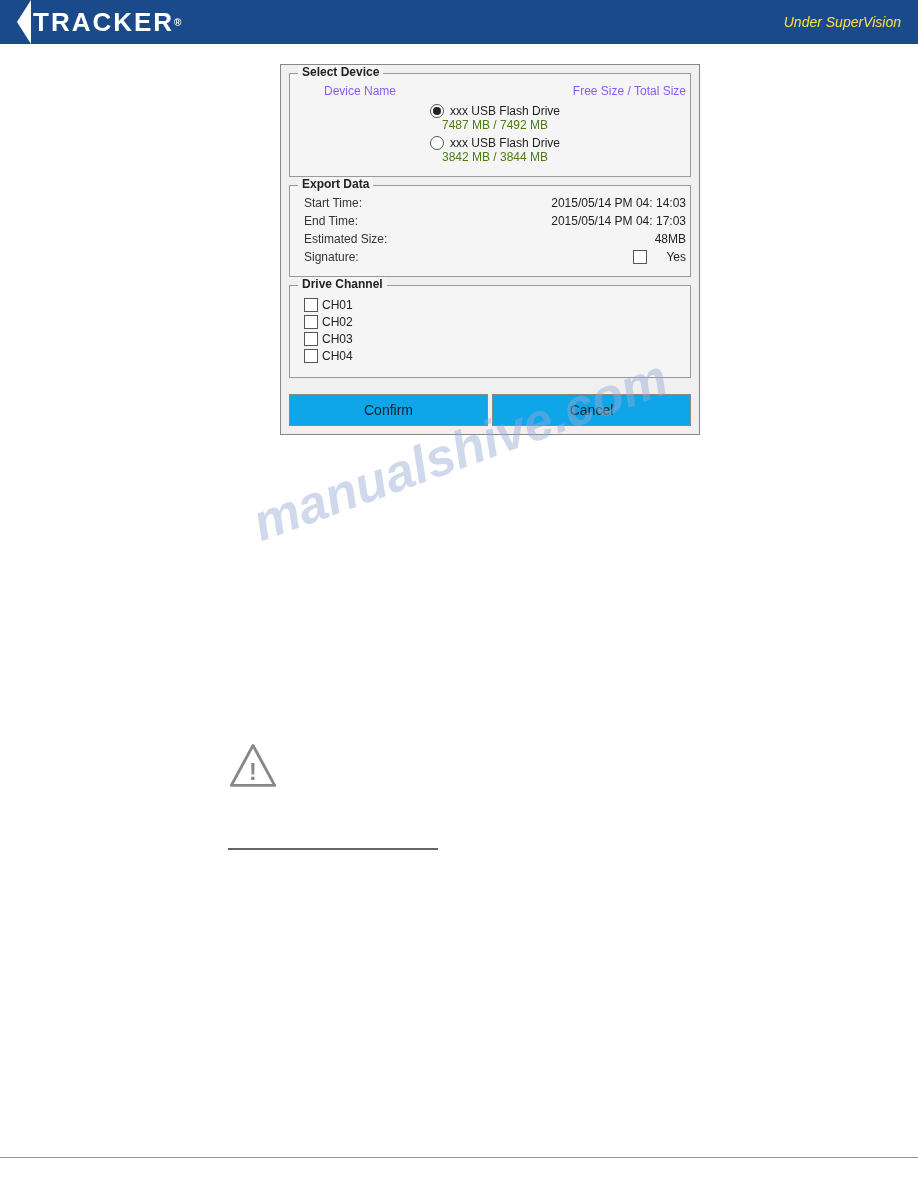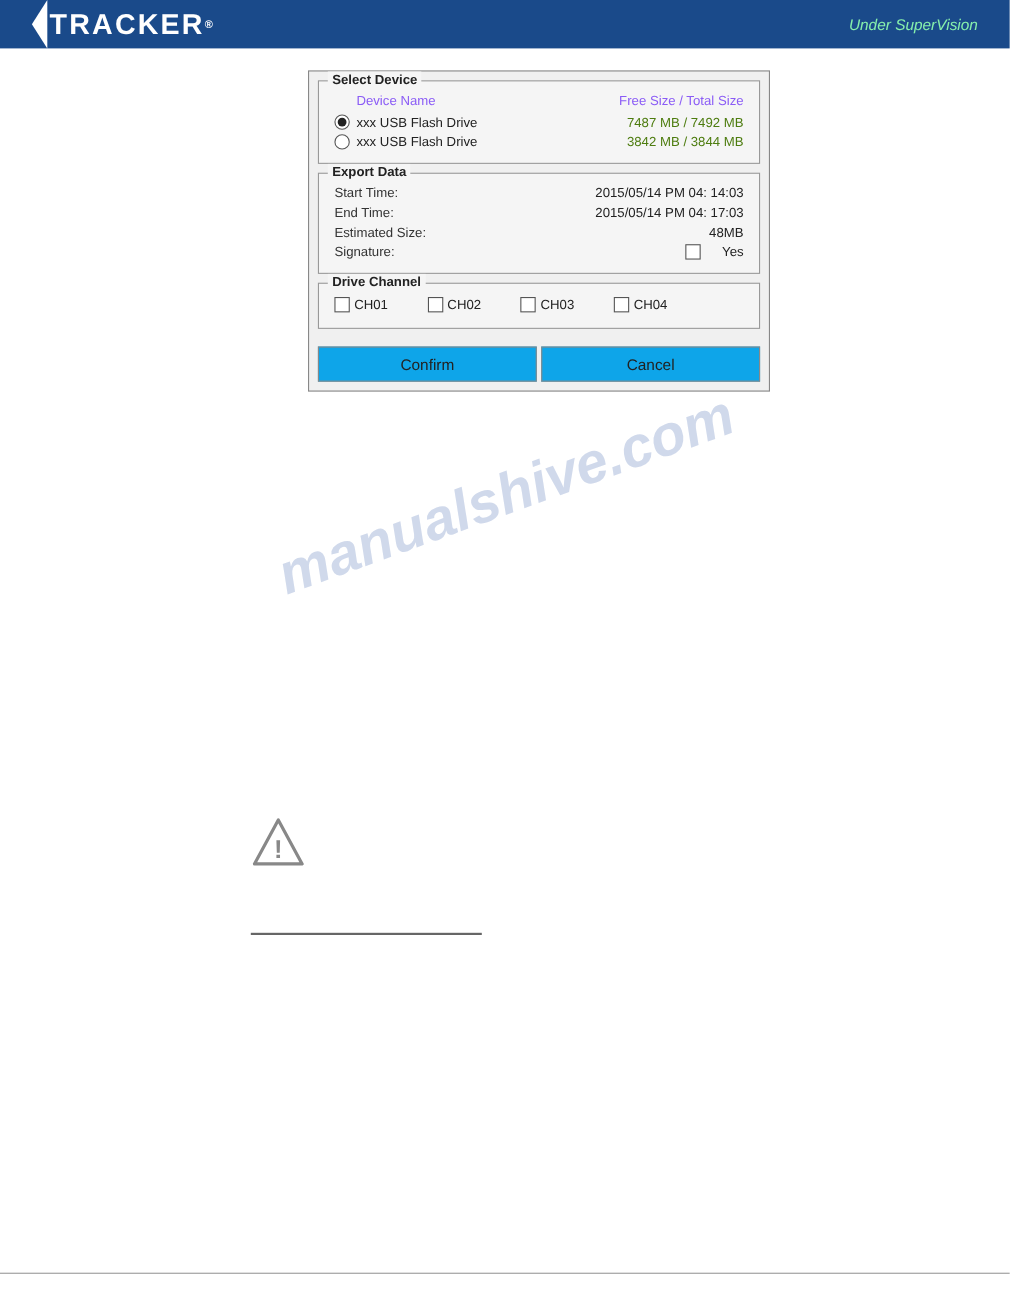--- a/index.html
+++ b/index.html
@@ -20,7 +20,7 @@
       display: flex;
       align-items: center;
       justify-content: space-between;
-      padding: 0 29px;
+      padding: 0 17px;
     }
     .header-logo {
       display: flex;

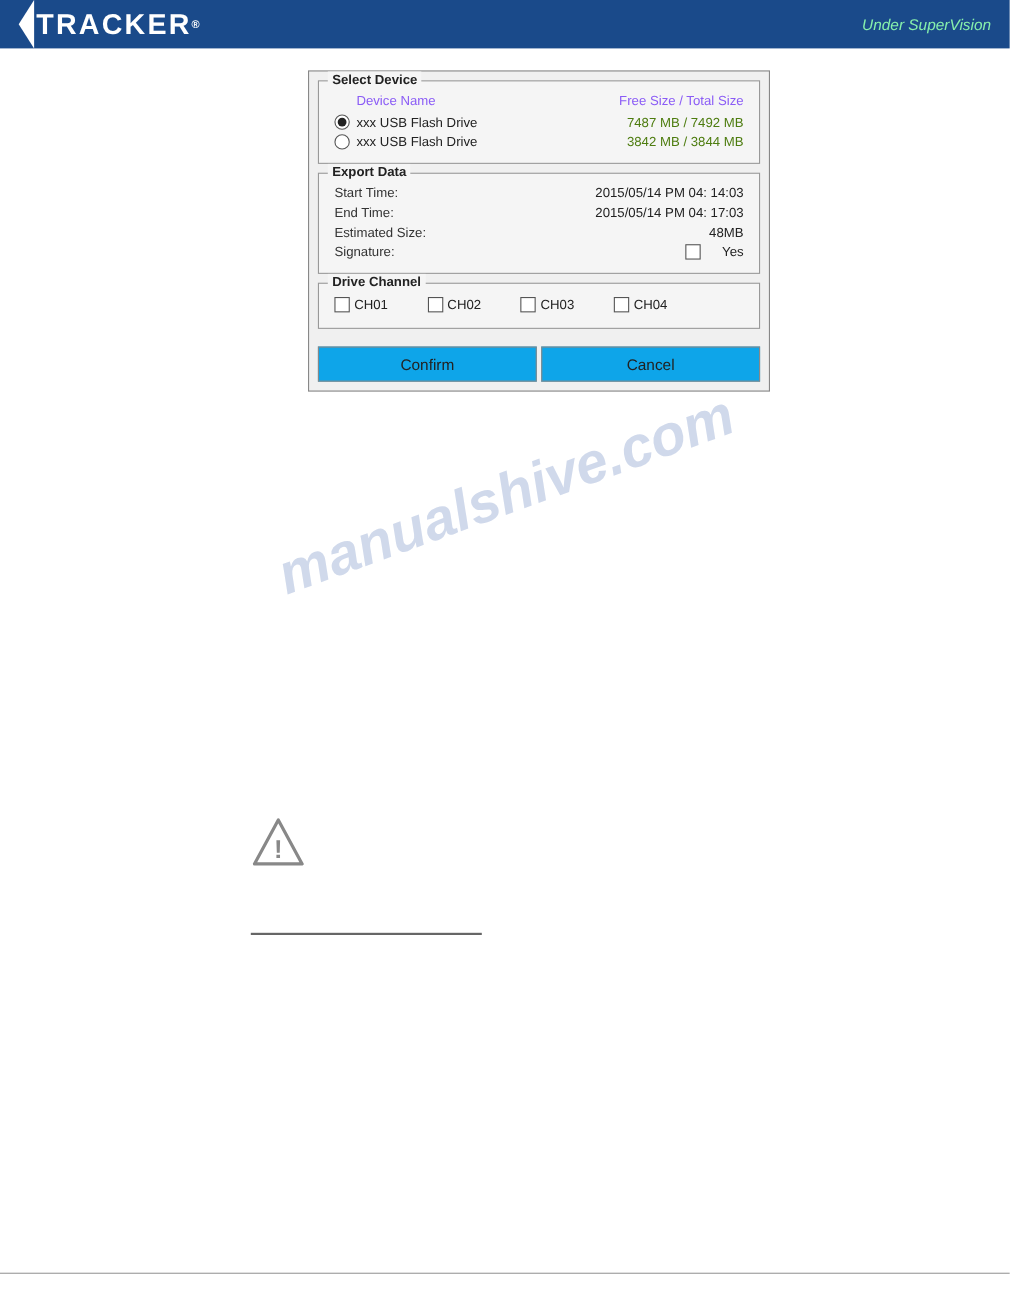--- a/index.html
+++ b/index.html
@@ -50,7 +50,7 @@
       color: #ffffff;
     }
     .header-tagline {
-      color: #86efac;
+      color: #fde047;
       font-style: italic;
       font-size: 14px;
       font-family: Arial, sans-serif;

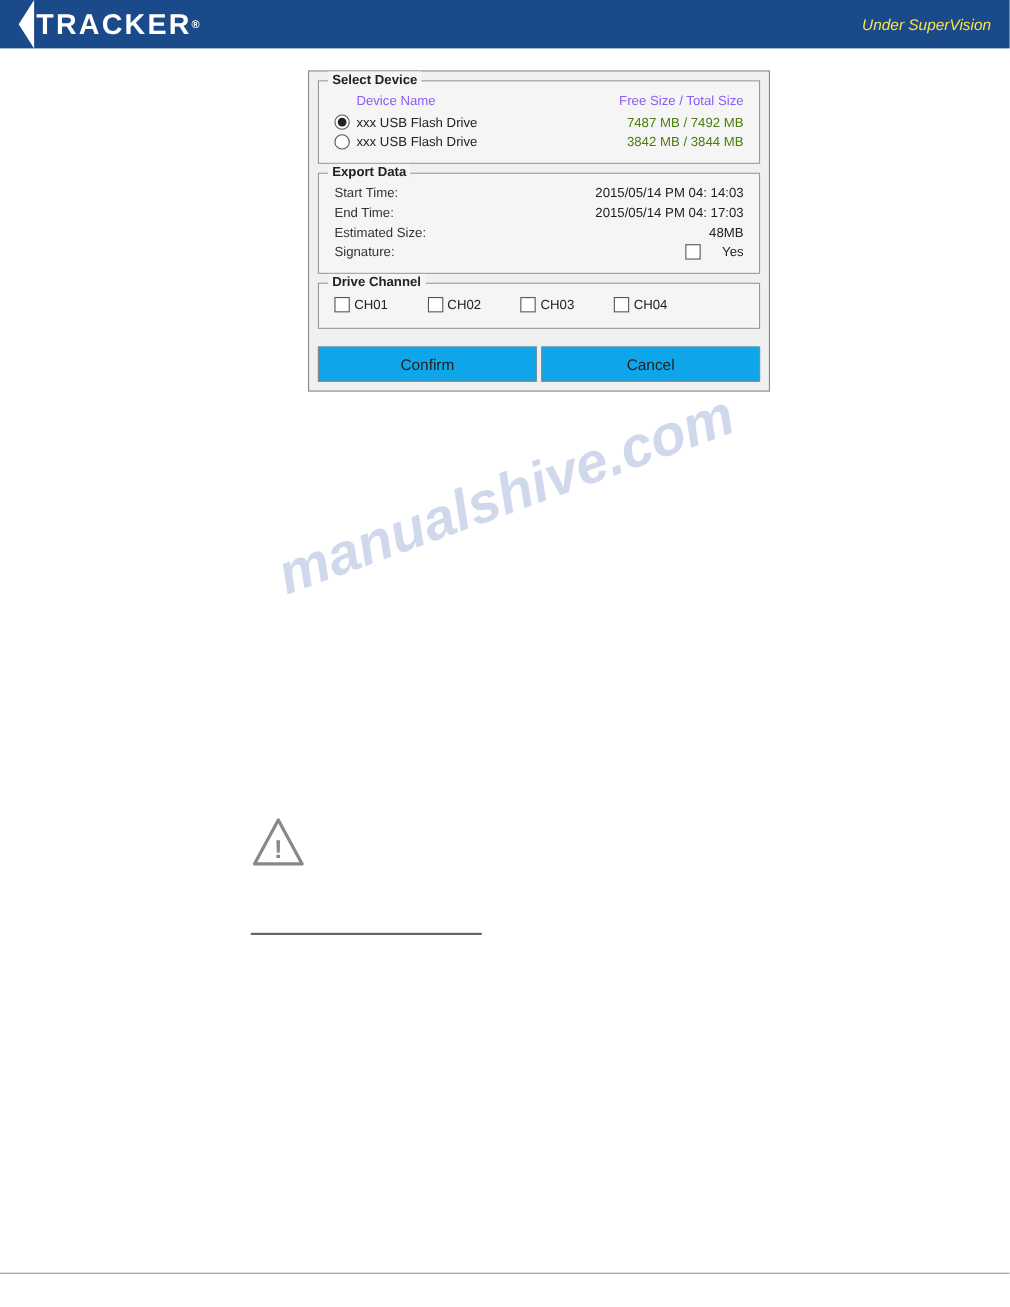--- a/index.html
+++ b/index.html
@@ -74,7 +74,7 @@
     .section-group {
       border: 1px solid #999;
       margin: 8px;
-      padding: 8px 10px 10px 10px;
+      padding: 8px 0 10px 10px;
       background: #f5f5f5;
       position: relative;
     }

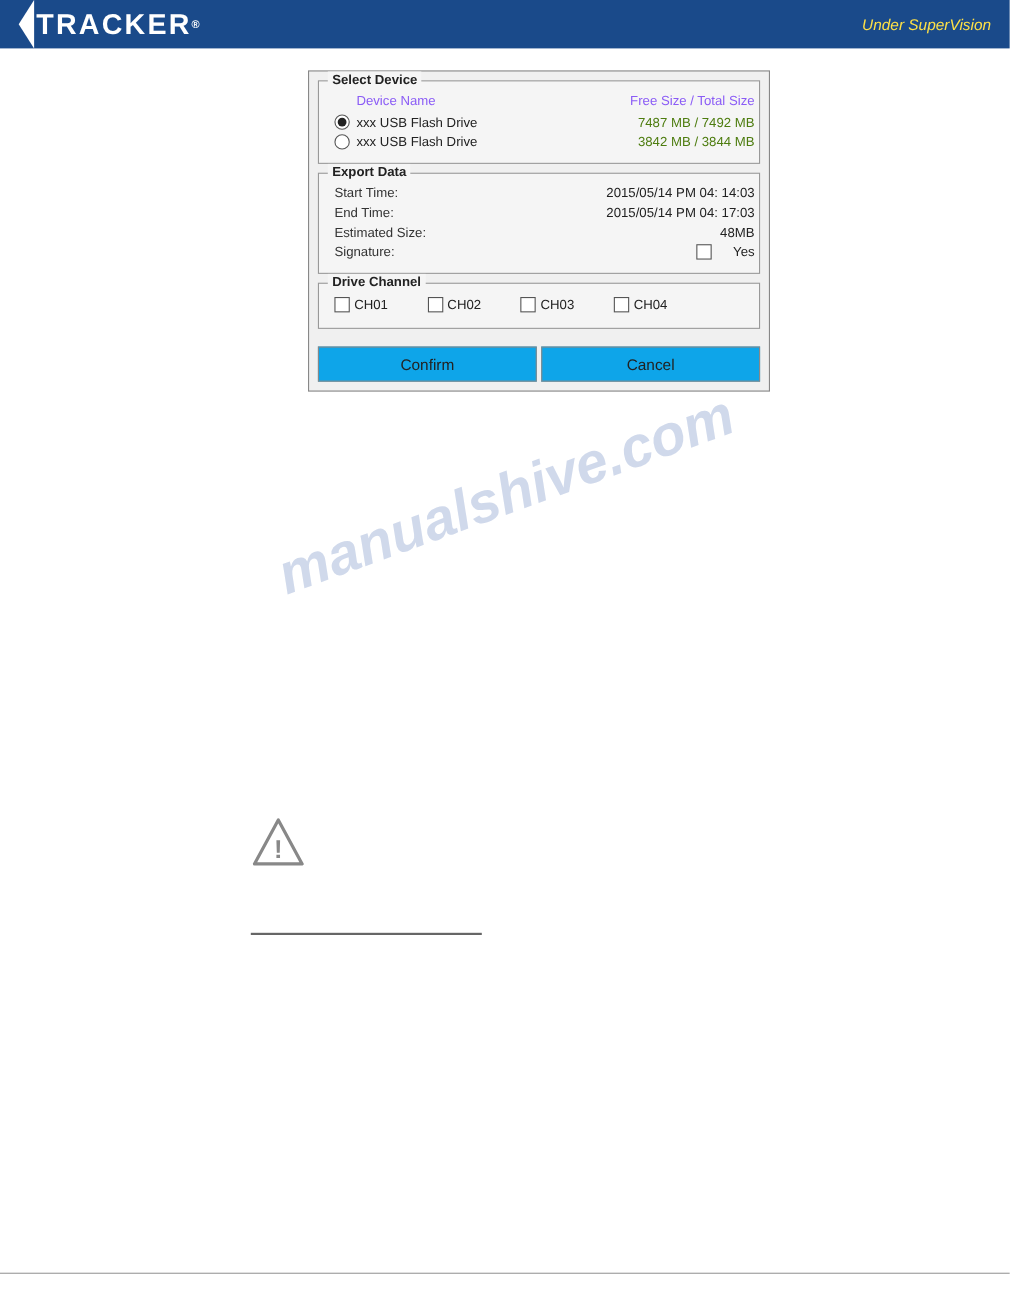--- a/index.html
+++ b/index.html
@@ -100,8 +100,9 @@
     .device-row {
       display: flex;
       align-items: center;
-      justify-content: space-between;
+      justify-content: flex-start;
       padding: 2px 4px;
+      flex-direction: column;
     }
     .device-label {
       display: flex;

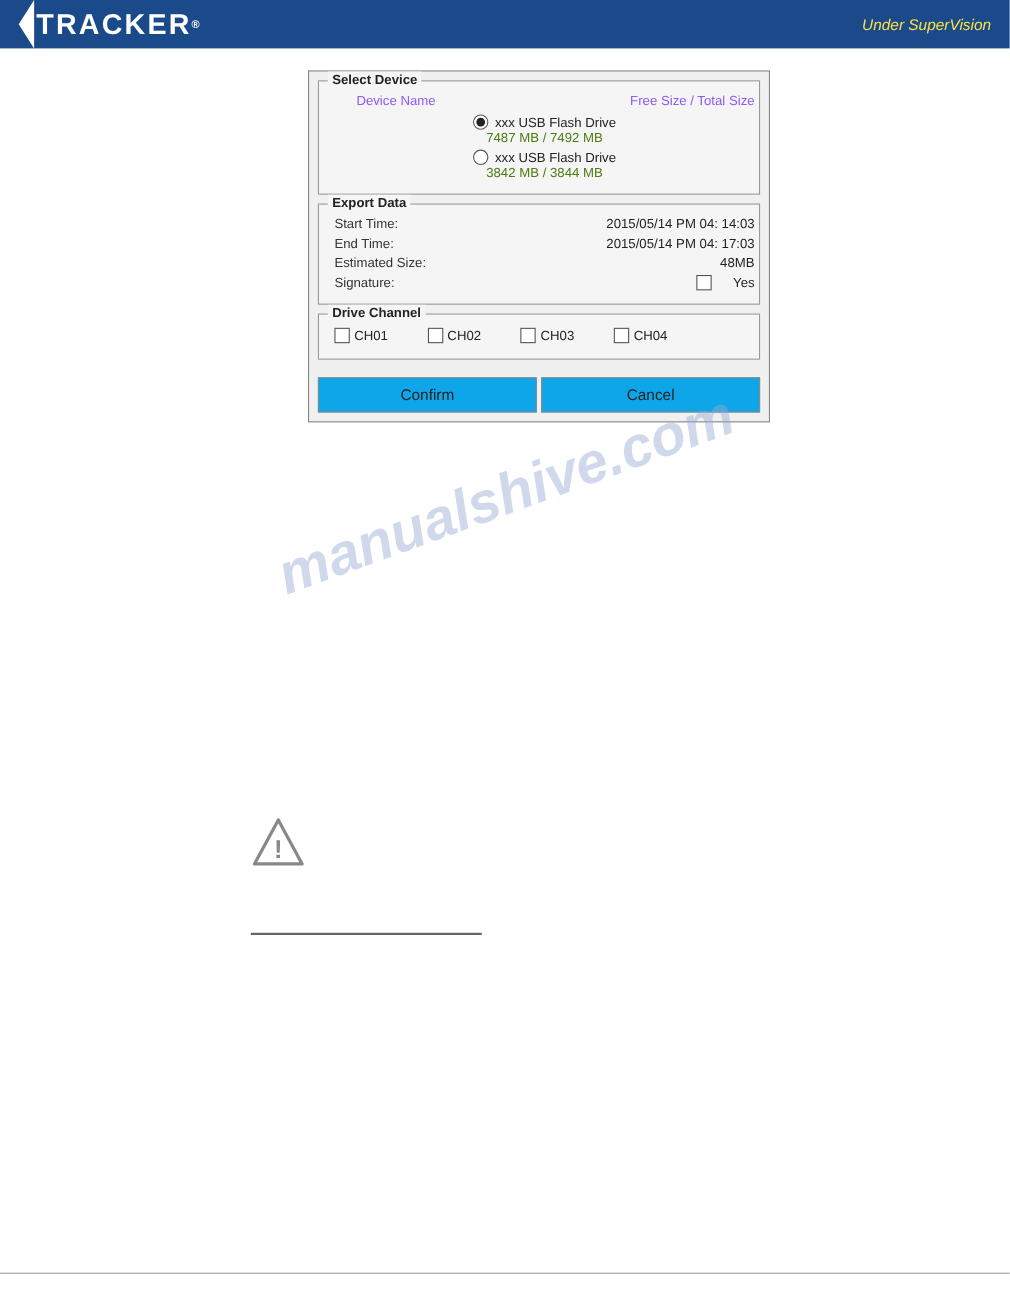--- a/index.html
+++ b/index.html
@@ -195,10 +195,11 @@
     
     .channel-row {
       display: flex;
-      align-items: center;
-      gap: 36px;
+      align-items: flex-start;
+      gap: 3px;
       padding: 4px;
       flex-wrap: wrap;
+      flex-direction: column;
     }
     .channel-item {
       display: flex;

